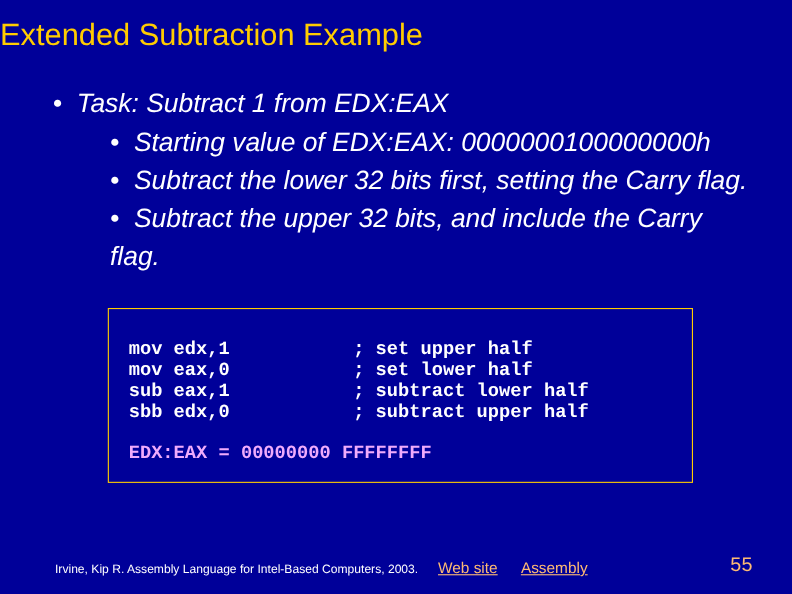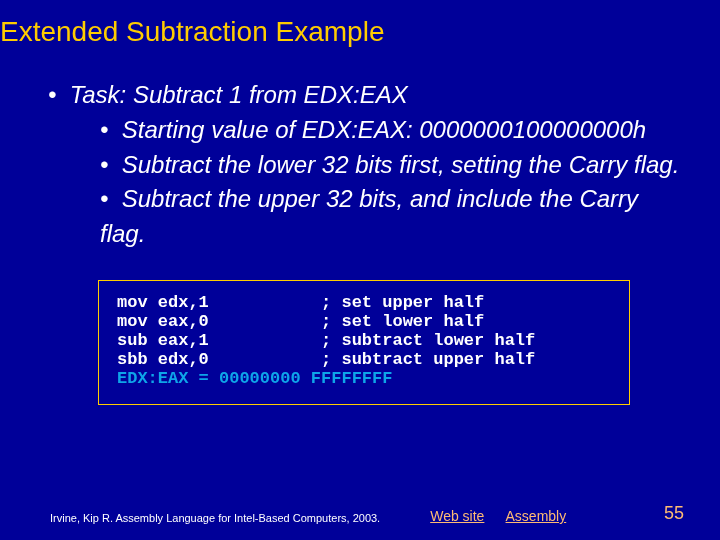--- a/index.html
+++ b/index.html
@@ -31,7 +31,7 @@
   .code-block {
     margin: 28px 50px 0 58px;
     border: 1px solid #ffcc00;
-    padding: 12px 18px 16px 18px;
+    padding: 28px 18px 16px 18px;
     font-family: "Courier New", monospace;
     font-size: 17px;
     font-weight: bold;

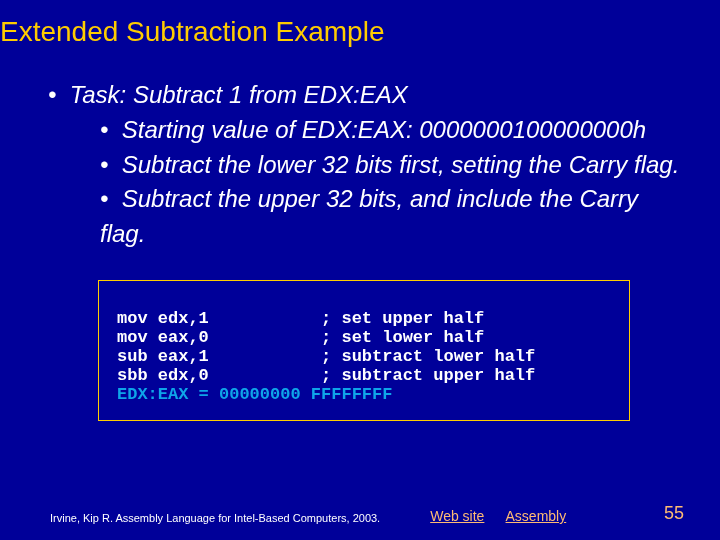--- a/index.html
+++ b/index.html
@@ -38,7 +38,7 @@
     color: #ffffff;
   }
   .code-line { white-space: pre; }
-  .code-result { white-space: pre; color: #0ea5e9; }
+  .code-result { white-space: pre; color: #f0abfc; margin-top: 18px; }
   .footer {
     position: absolute;
     left: 0; right: 0; bottom: 16px;

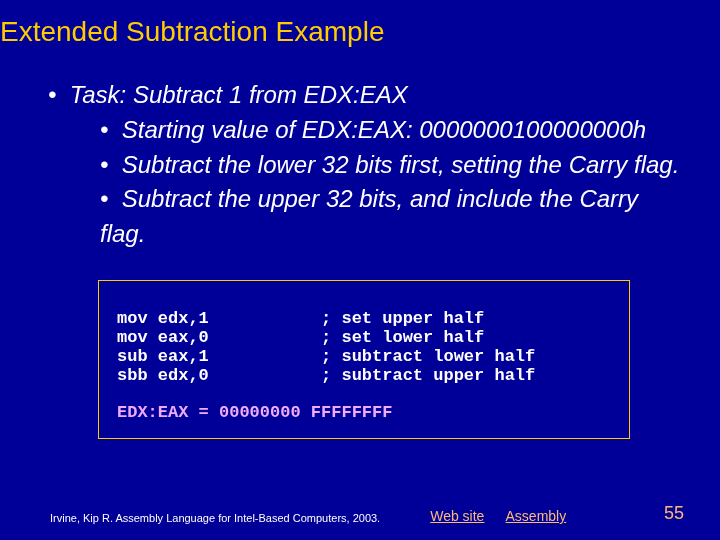--- a/index.html
+++ b/index.html
@@ -46,7 +46,6 @@
     display: flex;
     align-items: flex-end;
     font-size: 11px;
-    gap: 32px;
   }
   .footer .credit { color: #ffffff; flex: 0 0 auto; }
   .footer .links { margin-left: 18px; font-size: 14px; }

